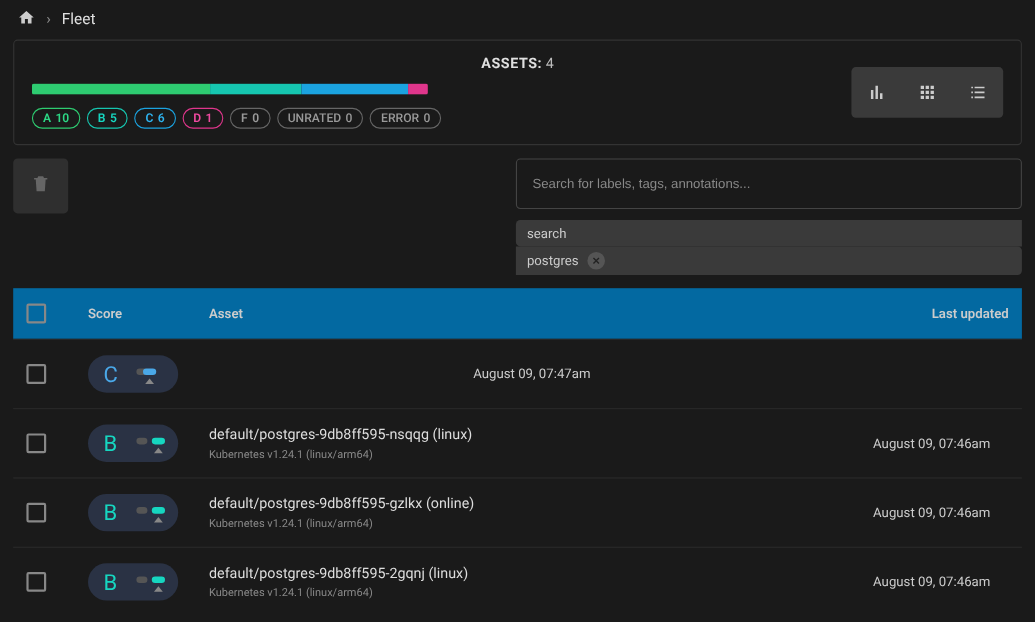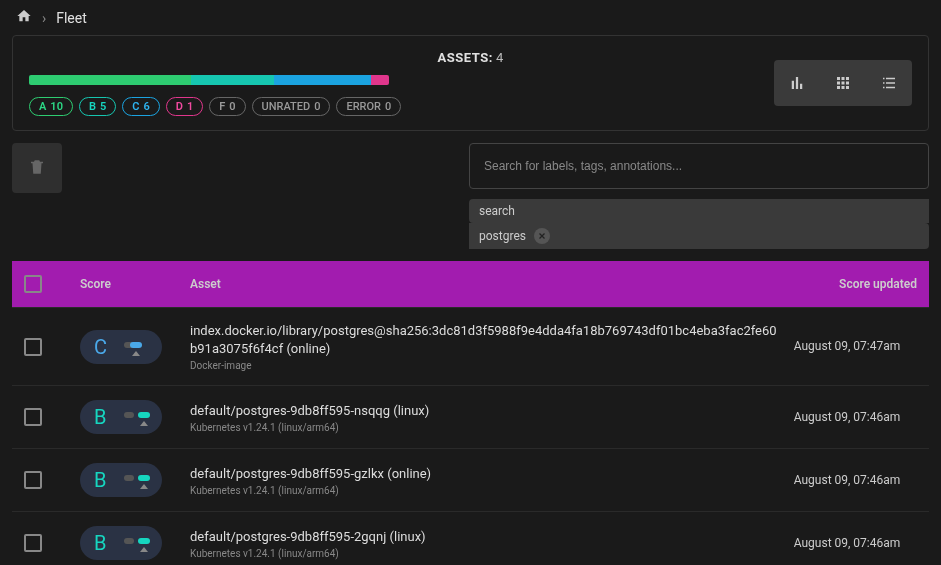--- a/index.html
+++ b/index.html
@@ -149,7 +149,7 @@
     .thead {
       display: grid;
       grid-template-columns: 56px 110px 1fr 140px;
-      background: #a21caf;
+      background: #0369a1;
       padding: 14px 12px;
       font-size: 12px;
       font-weight: 600;

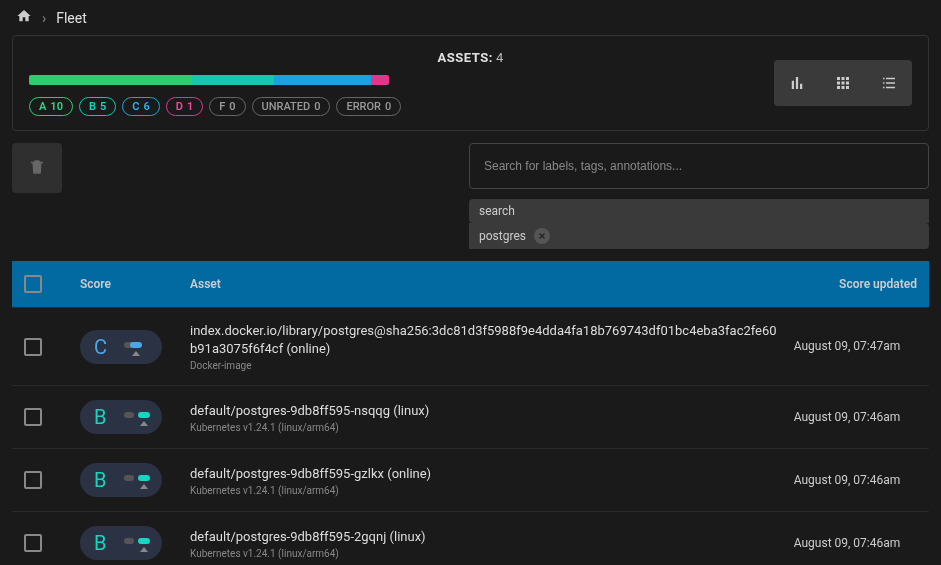--- a/index.html
+++ b/index.html
@@ -324,7 +324,7 @@
       </div>
     <div>Score</div>
     <div>Asset</div>
-    <div class="col-updated">Score updated</div>
+    <div class="col-updated">Last updated</div>
   </div>
   <div id="rows">
       <div class="row">

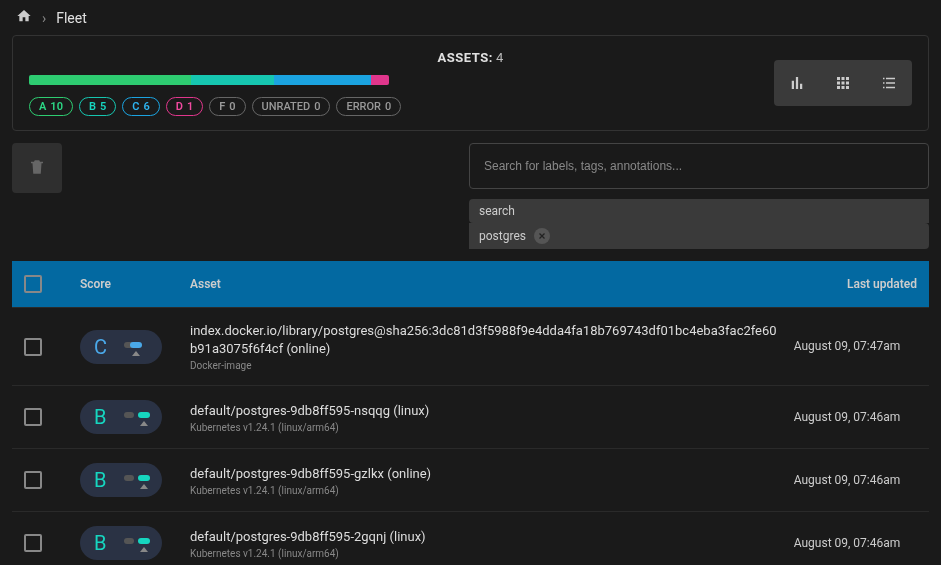--- a/index.html
+++ b/index.html
@@ -341,10 +341,6 @@
             </span>
           </div>
         </div>
-        <div>
-          <div class="asset-name">index.docker.io/library/postgres@sha256:3dc81d3f5988f9e4dda4fa18b769743df01bc4eba3fac2fe60b91a3075f6f4cf (online)</div>
-          <div class="asset-sub">Docker-image</div>
-        </div>
         <div class="col-updated">August 09, 07:47am</div>
       </div>
       <div class="row">

